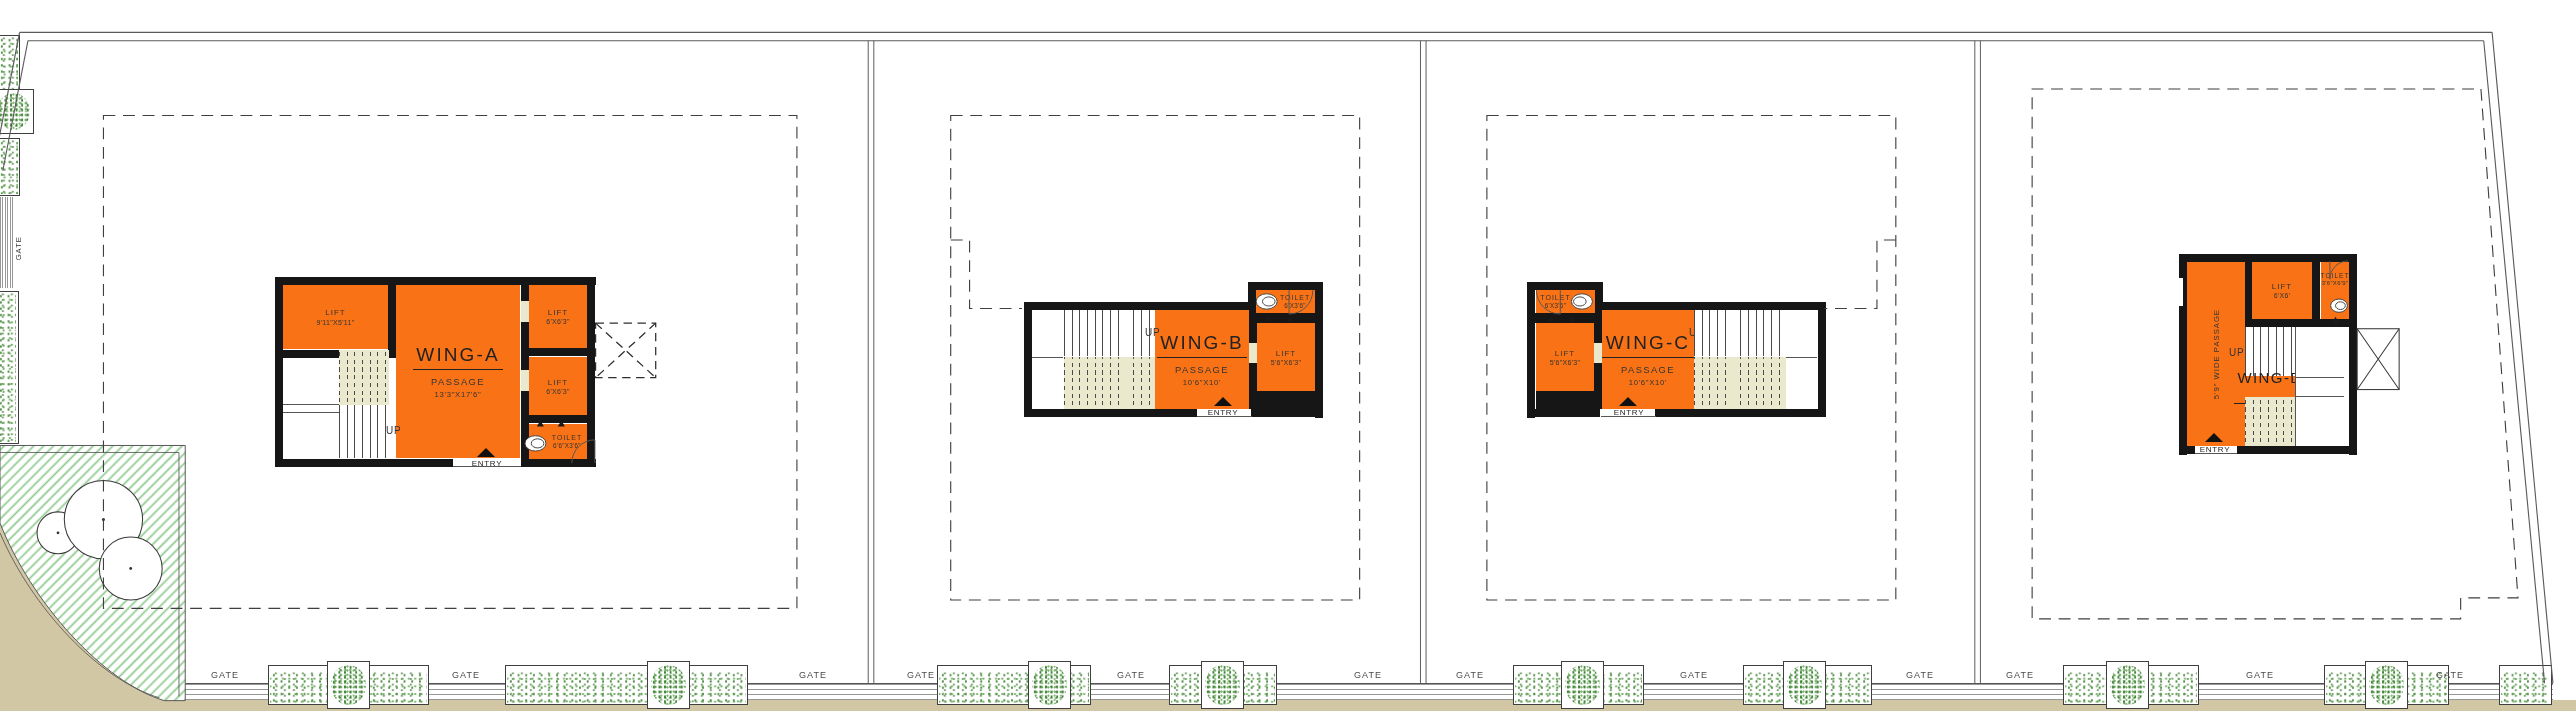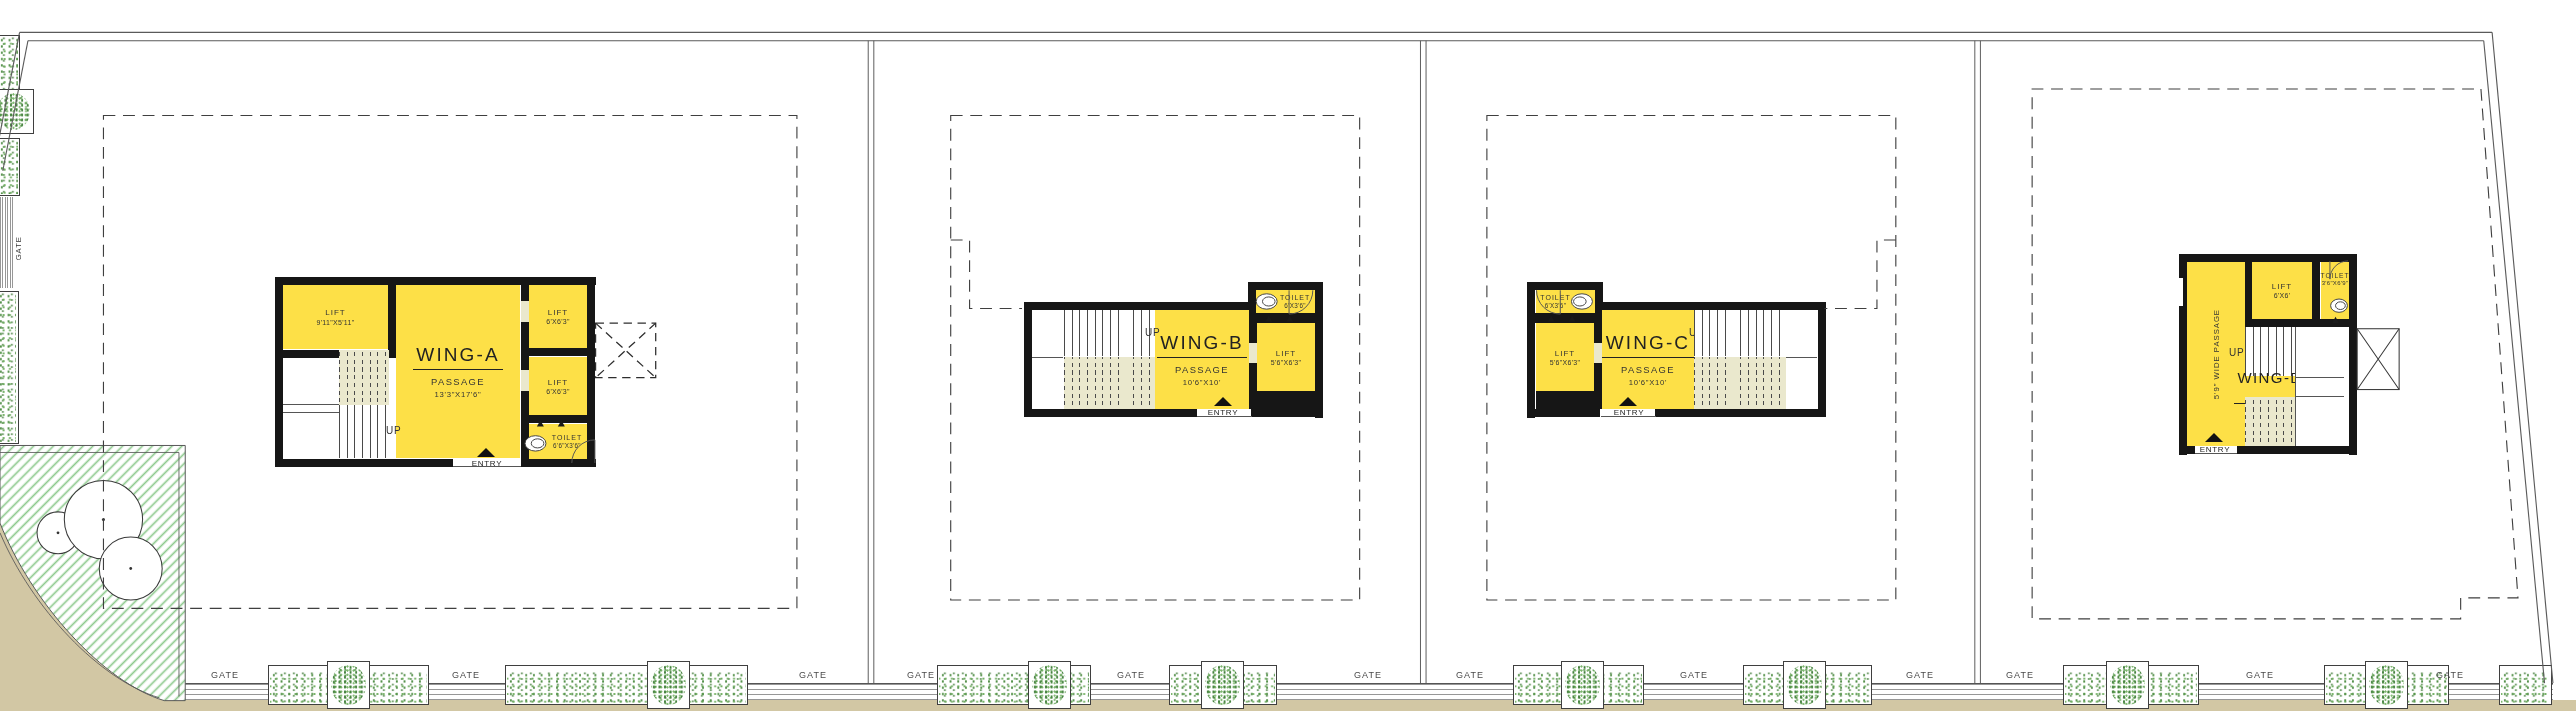--- a/index.html
+++ b/index.html
@@ -7,7 +7,7 @@
         font-family:"Liberation Sans",sans-serif;color:#2e2e2e;}
   .abs{position:absolute;}
   .wall{position:absolute;background:#161616;}
-  .room{position:absolute;background:#fde047;display:flex;flex-direction:column;
+  .room{position:absolute;background:#f97316;display:flex;flex-direction:column;
         align-items:center;justify-content:center;text-align:center;}
   .wing-title{font-size:19px;letter-spacing:2.1px;color:#222;border-bottom:1.4px solid #222;
         padding:0 3.5px 2.8px;margin-bottom:4.9px;white-space:nowrap;}

